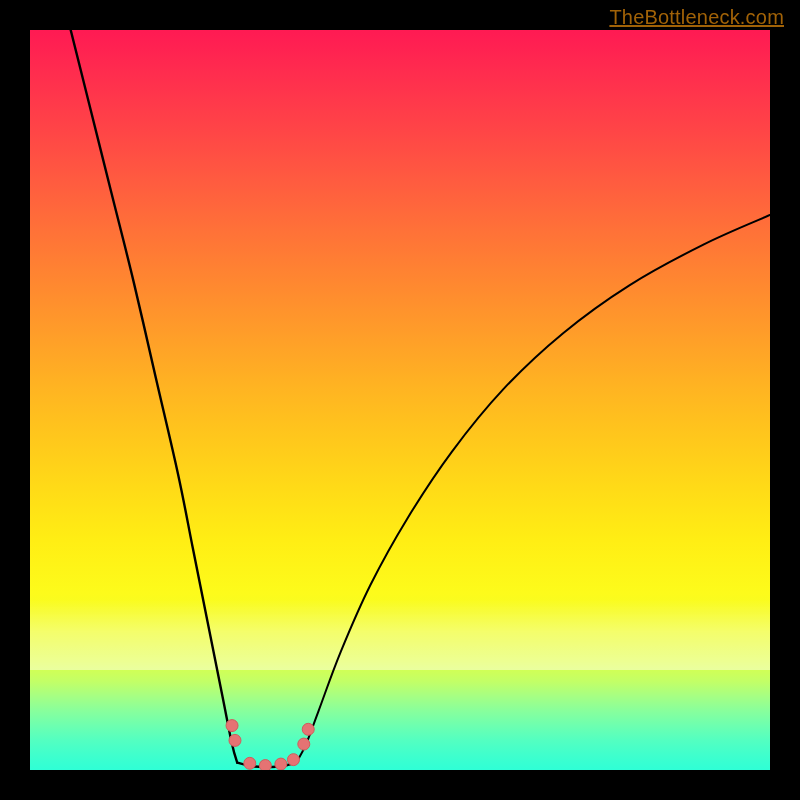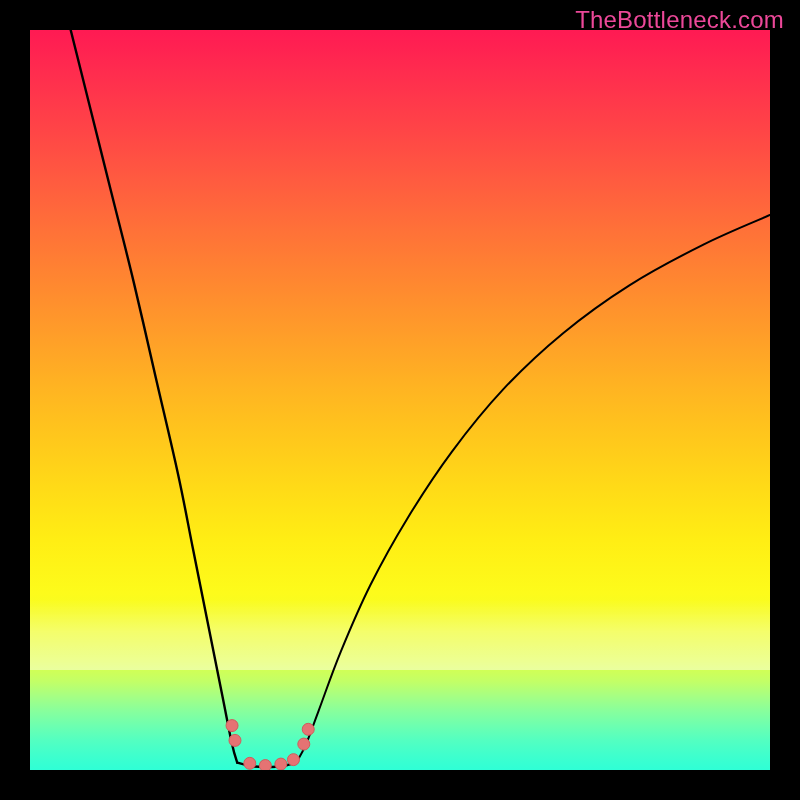--- a/index.html
+++ b/index.html
@@ -15,11 +15,12 @@
     top: 6px;
     right: 16px;
     font-family: Arial, Helvetica, sans-serif;
-    font-size: 24px;
+    font-size: 20px;
     font-weight: 500;
-    color: #ec4899;
+    color: #a16207;
     letter-spacing: 0.2px;
     z-index: 10;
+    text-decoration: underline;
   }
   .plot-area {
     position: absolute;

